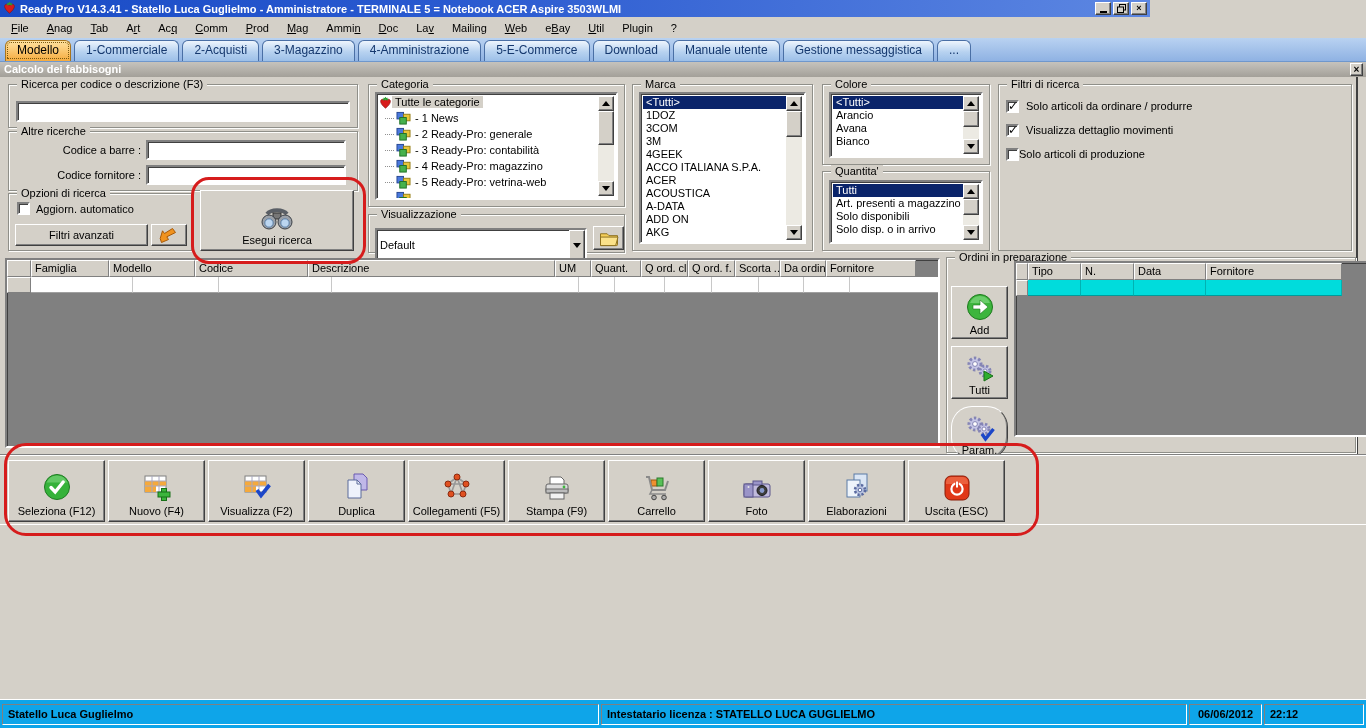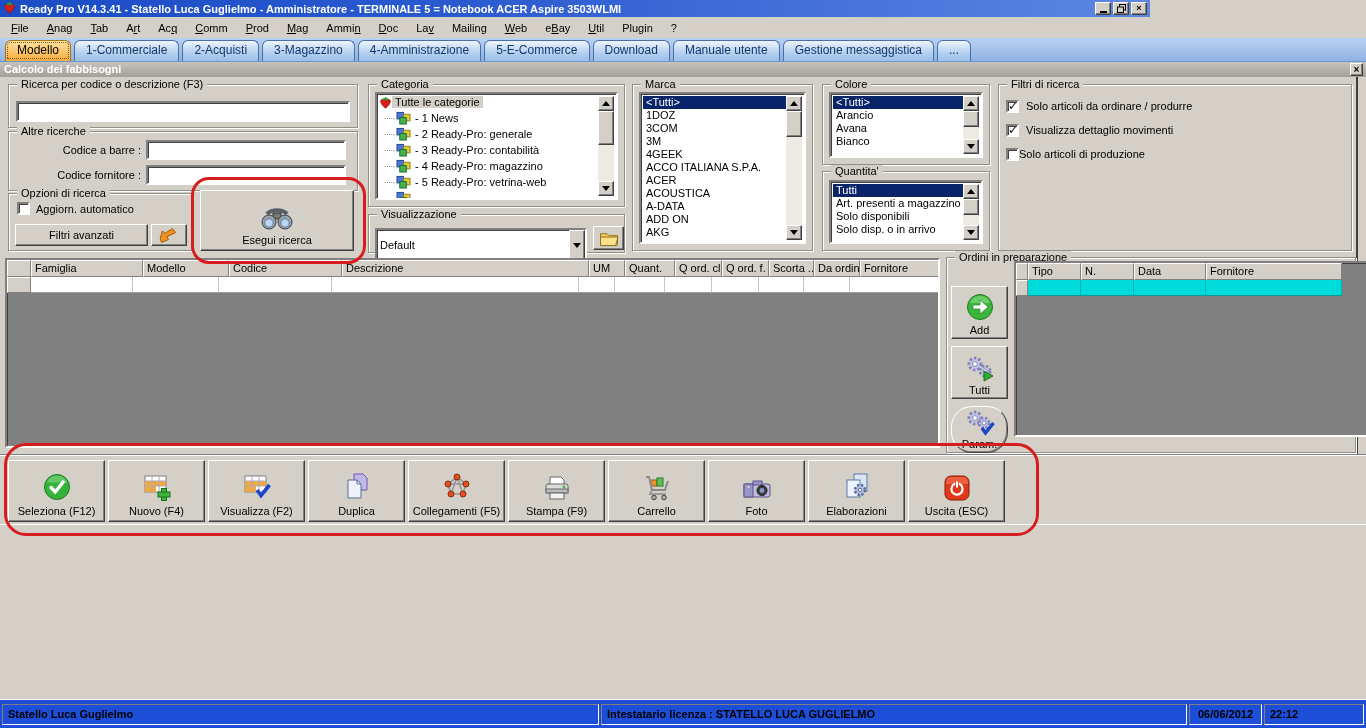--- a/index.html
+++ b/index.html
@@ -413,7 +413,7 @@
 <div class="gridwrap abs" id="results" style="left:5px;top:258px;width:935px;height:190px;">
     <div class="hrow">
       <div class="th" style="width: 24px;"></div>
-      <div class="th" style="width: 112px;">Famiglia</div>
+      <div class="th" style="width: 78px;">Famiglia</div>
       <div class="th" style="width: 86px;">Modello</div>
       <div class="th" style="width: 113px;">Codice</div>
       <div class="th" style="width: 247px;">Descrizione</div>

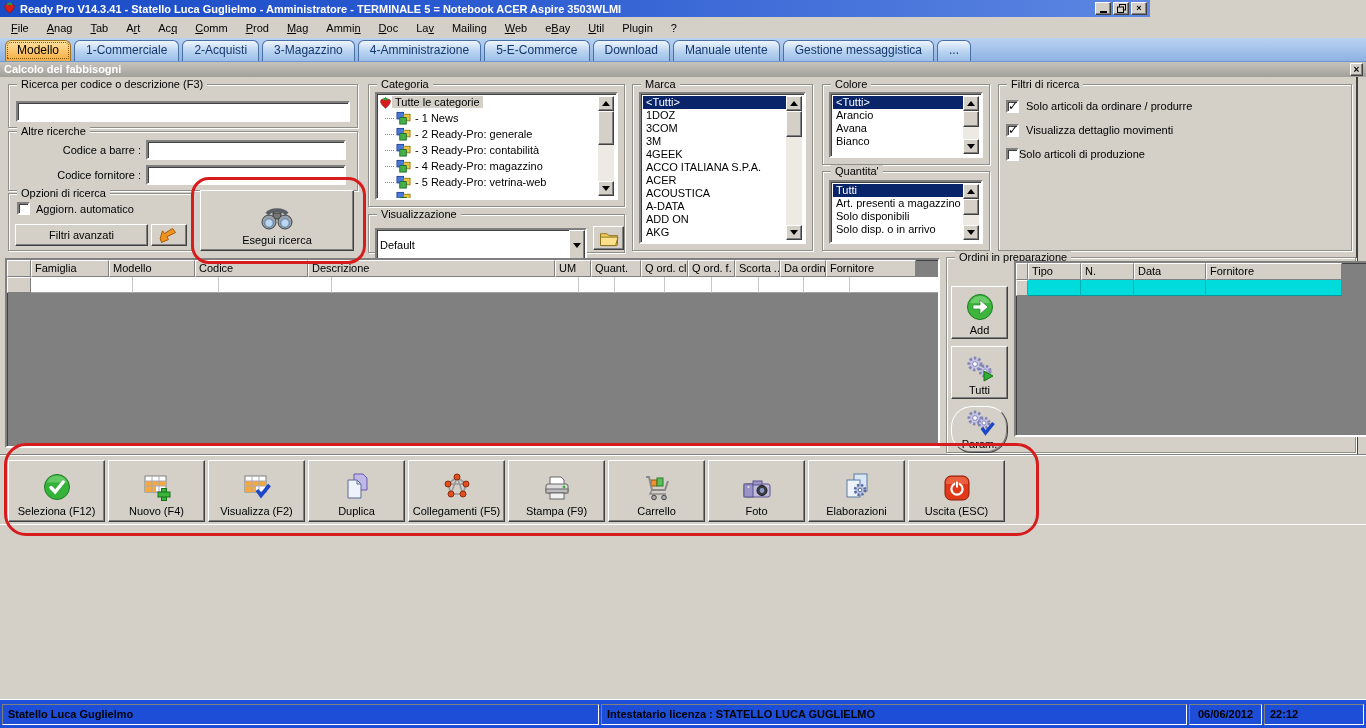--- a/index.html
+++ b/index.html
@@ -464,7 +464,7 @@
       </svg>
       <span>Tutti</span>
     </div>
-    <div class="vbtn abs" style="left: 951px; top: 391px; width: 57px; height: 47px; border-radius: 21px;">
+    <div class="vbtn abs" style="left: 951px; top: 391px; width: 57px; height: 53px; border-radius: 21px;">
       <svg width="32" height="28" viewBox="0 0 32 28">
         <circle cx="11" cy="10" r="6" fill="#c6c6e6" stroke="#8585b5" stroke-width="3" stroke-dasharray="2.4 2"></circle>
         <circle cx="11" cy="10" r="2.4" fill="#fff" stroke="#8585b5"></circle>

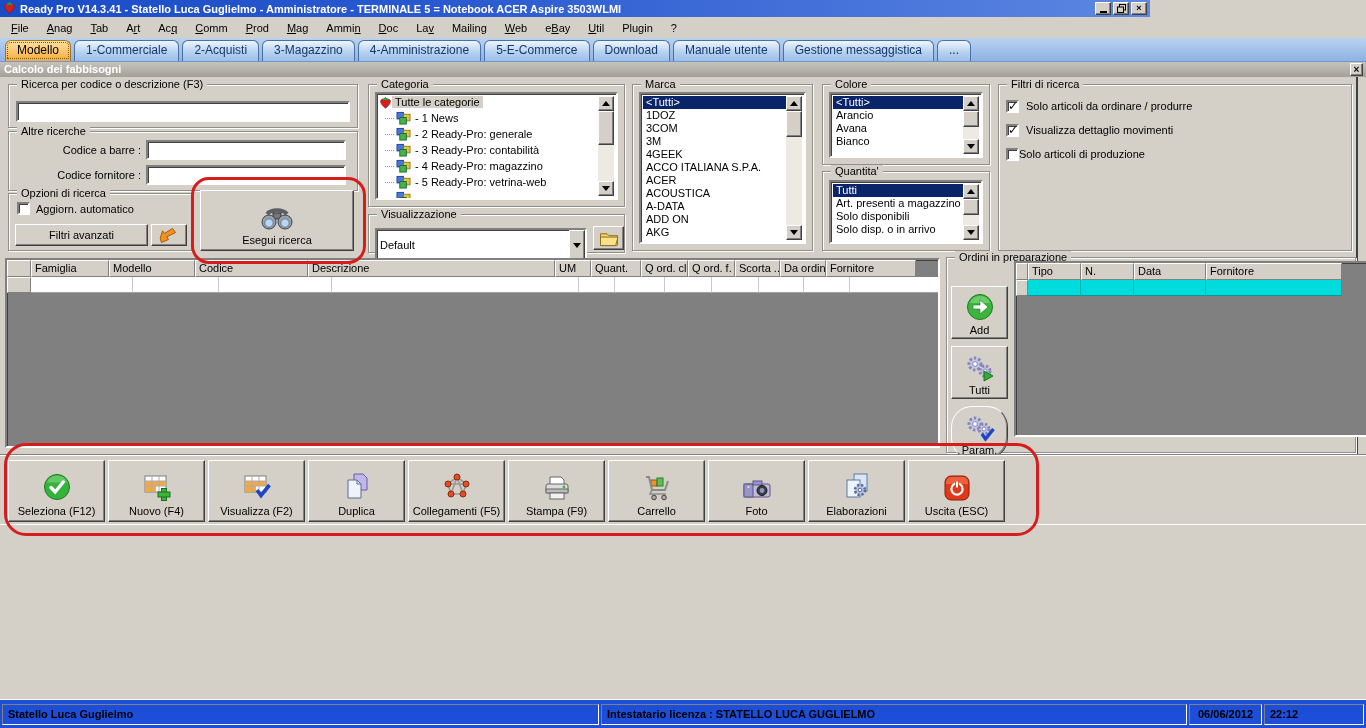--- a/index.html
+++ b/index.html
@@ -100,7 +100,7 @@
   .tbtn svg { margin-bottom:3px; }
   .tbtn .tlbl { white-space:nowrap; }
 
-  .statusbar { left:0; top:699px; width:1366px; height:29px; background:#1d4ed8; border-top:1px solid #fff; }
+  .statusbar { left:0; top:699px; width:1366px; height:29px; background:#0ea5e9; border-top:1px solid #fff; }
   .spanel { position:absolute; top:4px; height:21px; border:1px solid; border-color:#808080 #fff #fff #808080;
     padding:0 5px; line-height:19px; font-weight:bold; white-space:nowrap; overflow:hidden; }
 

